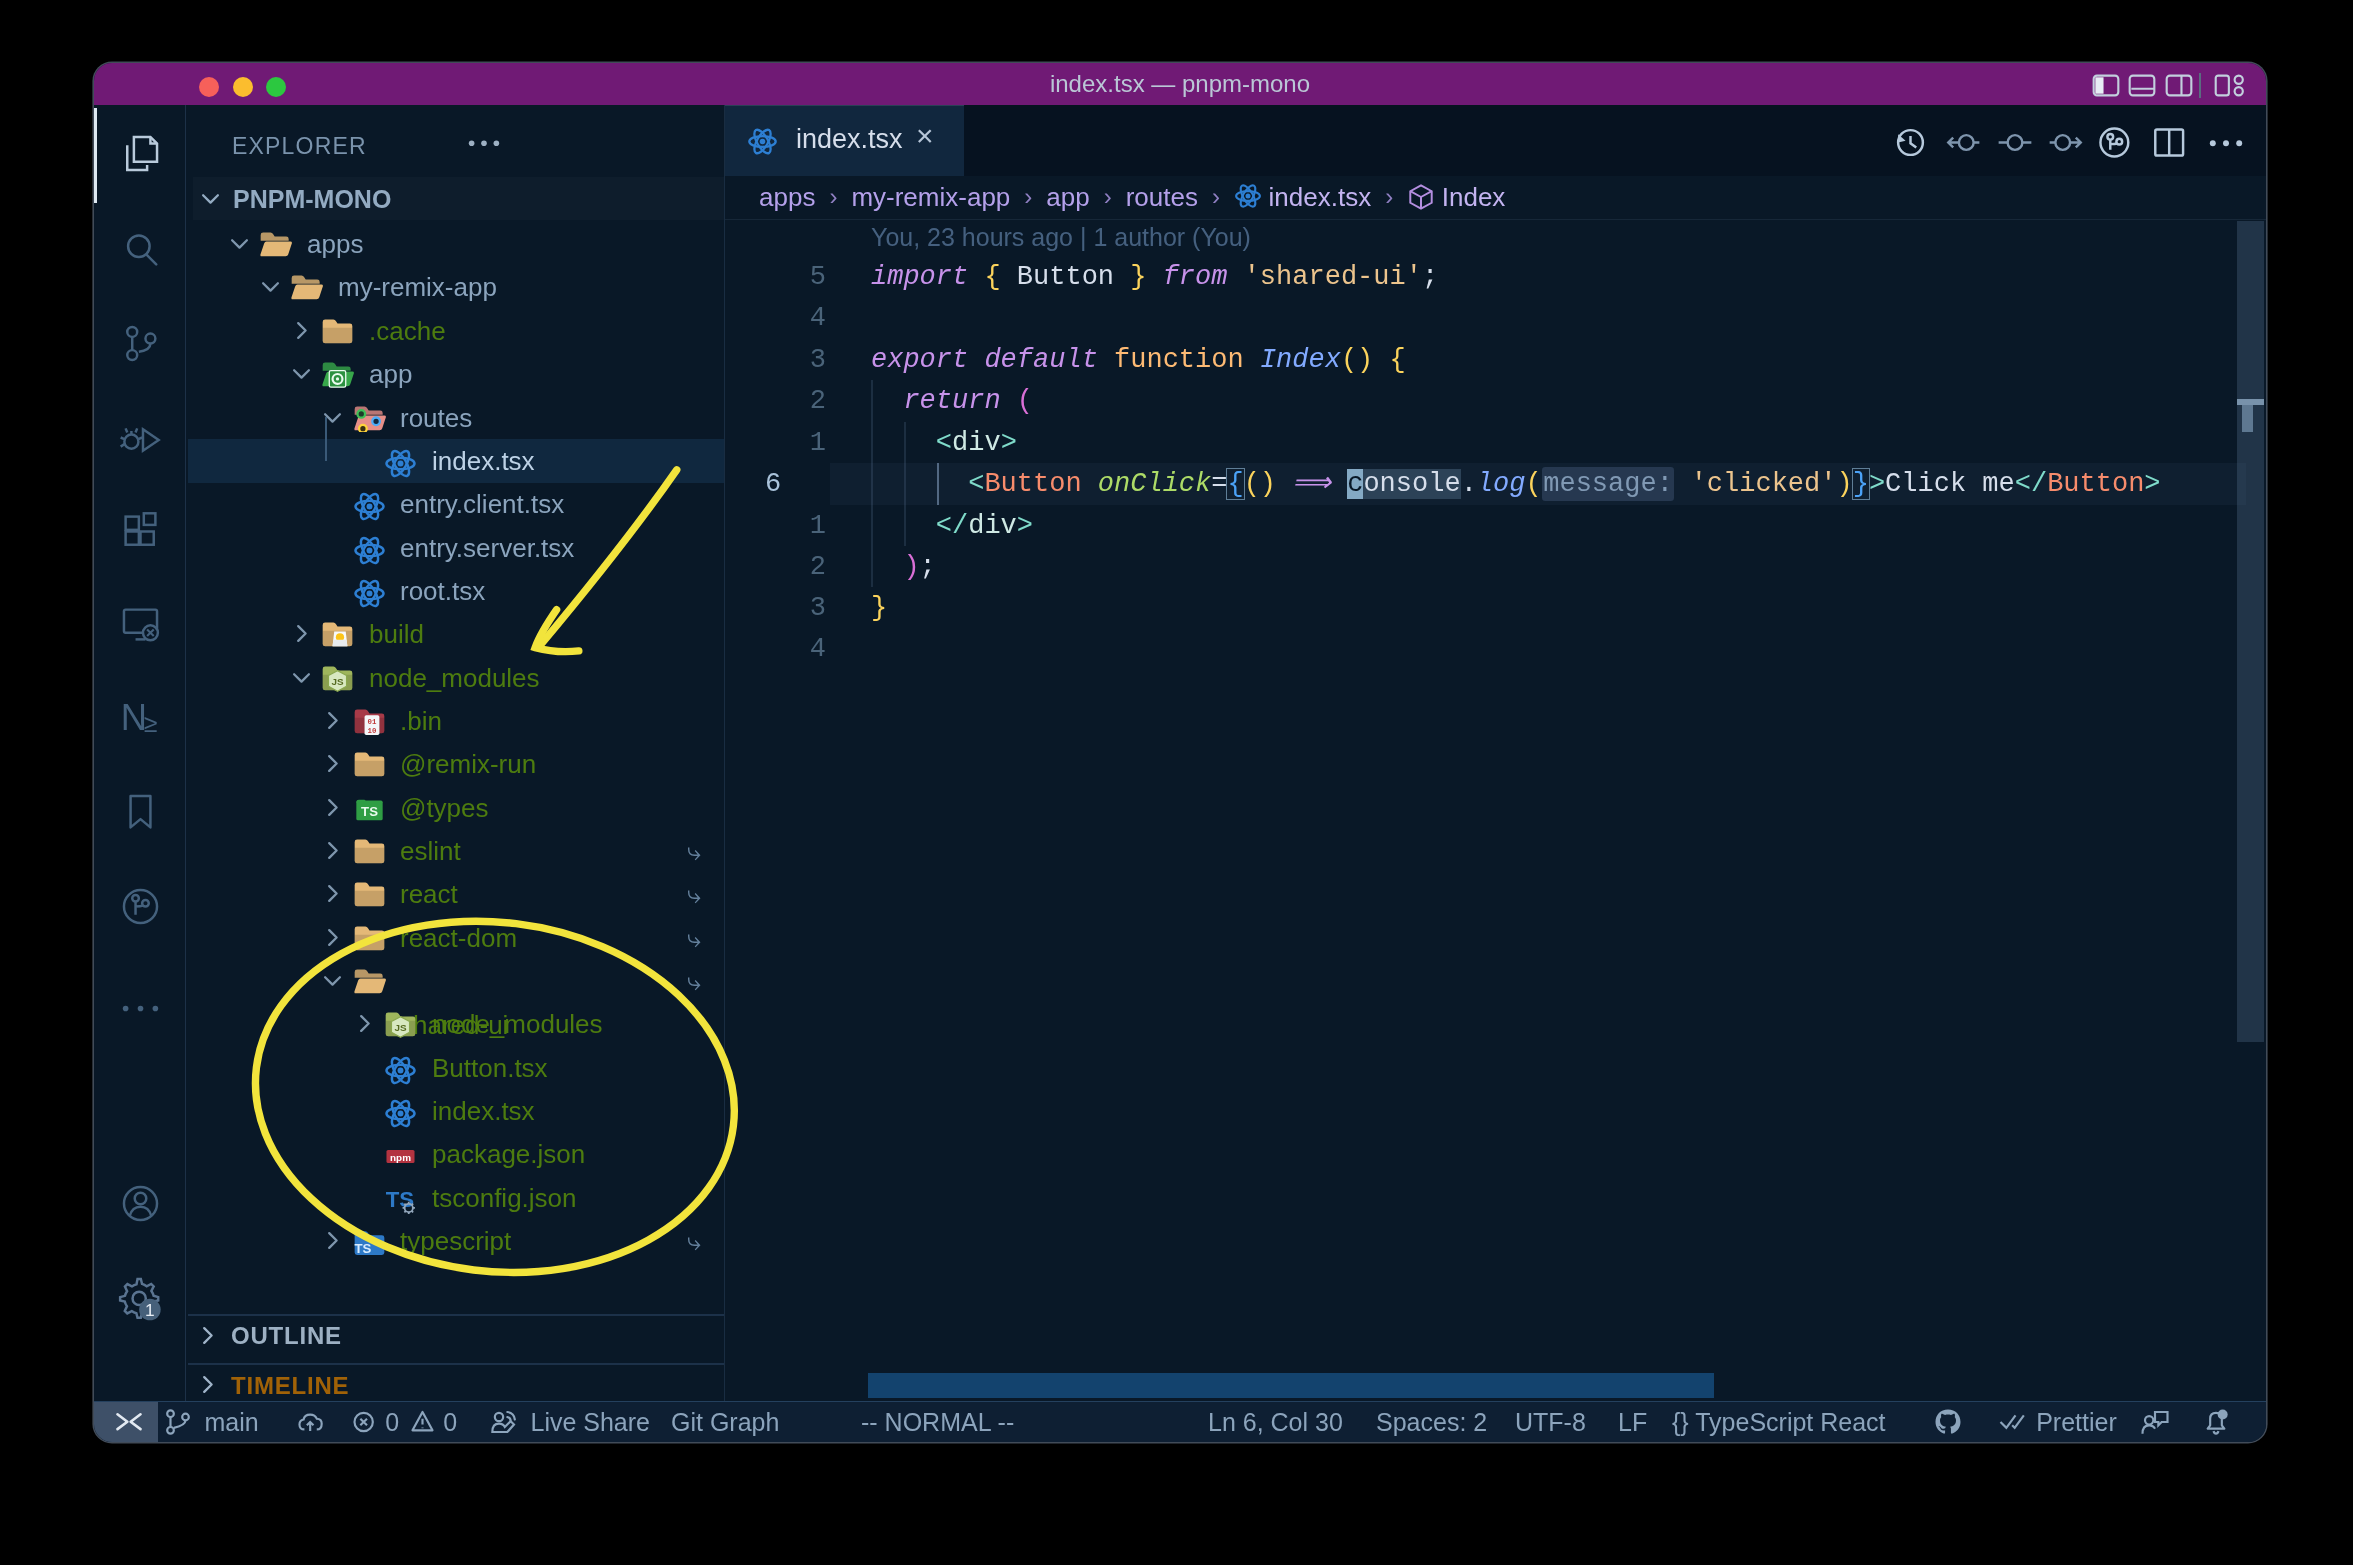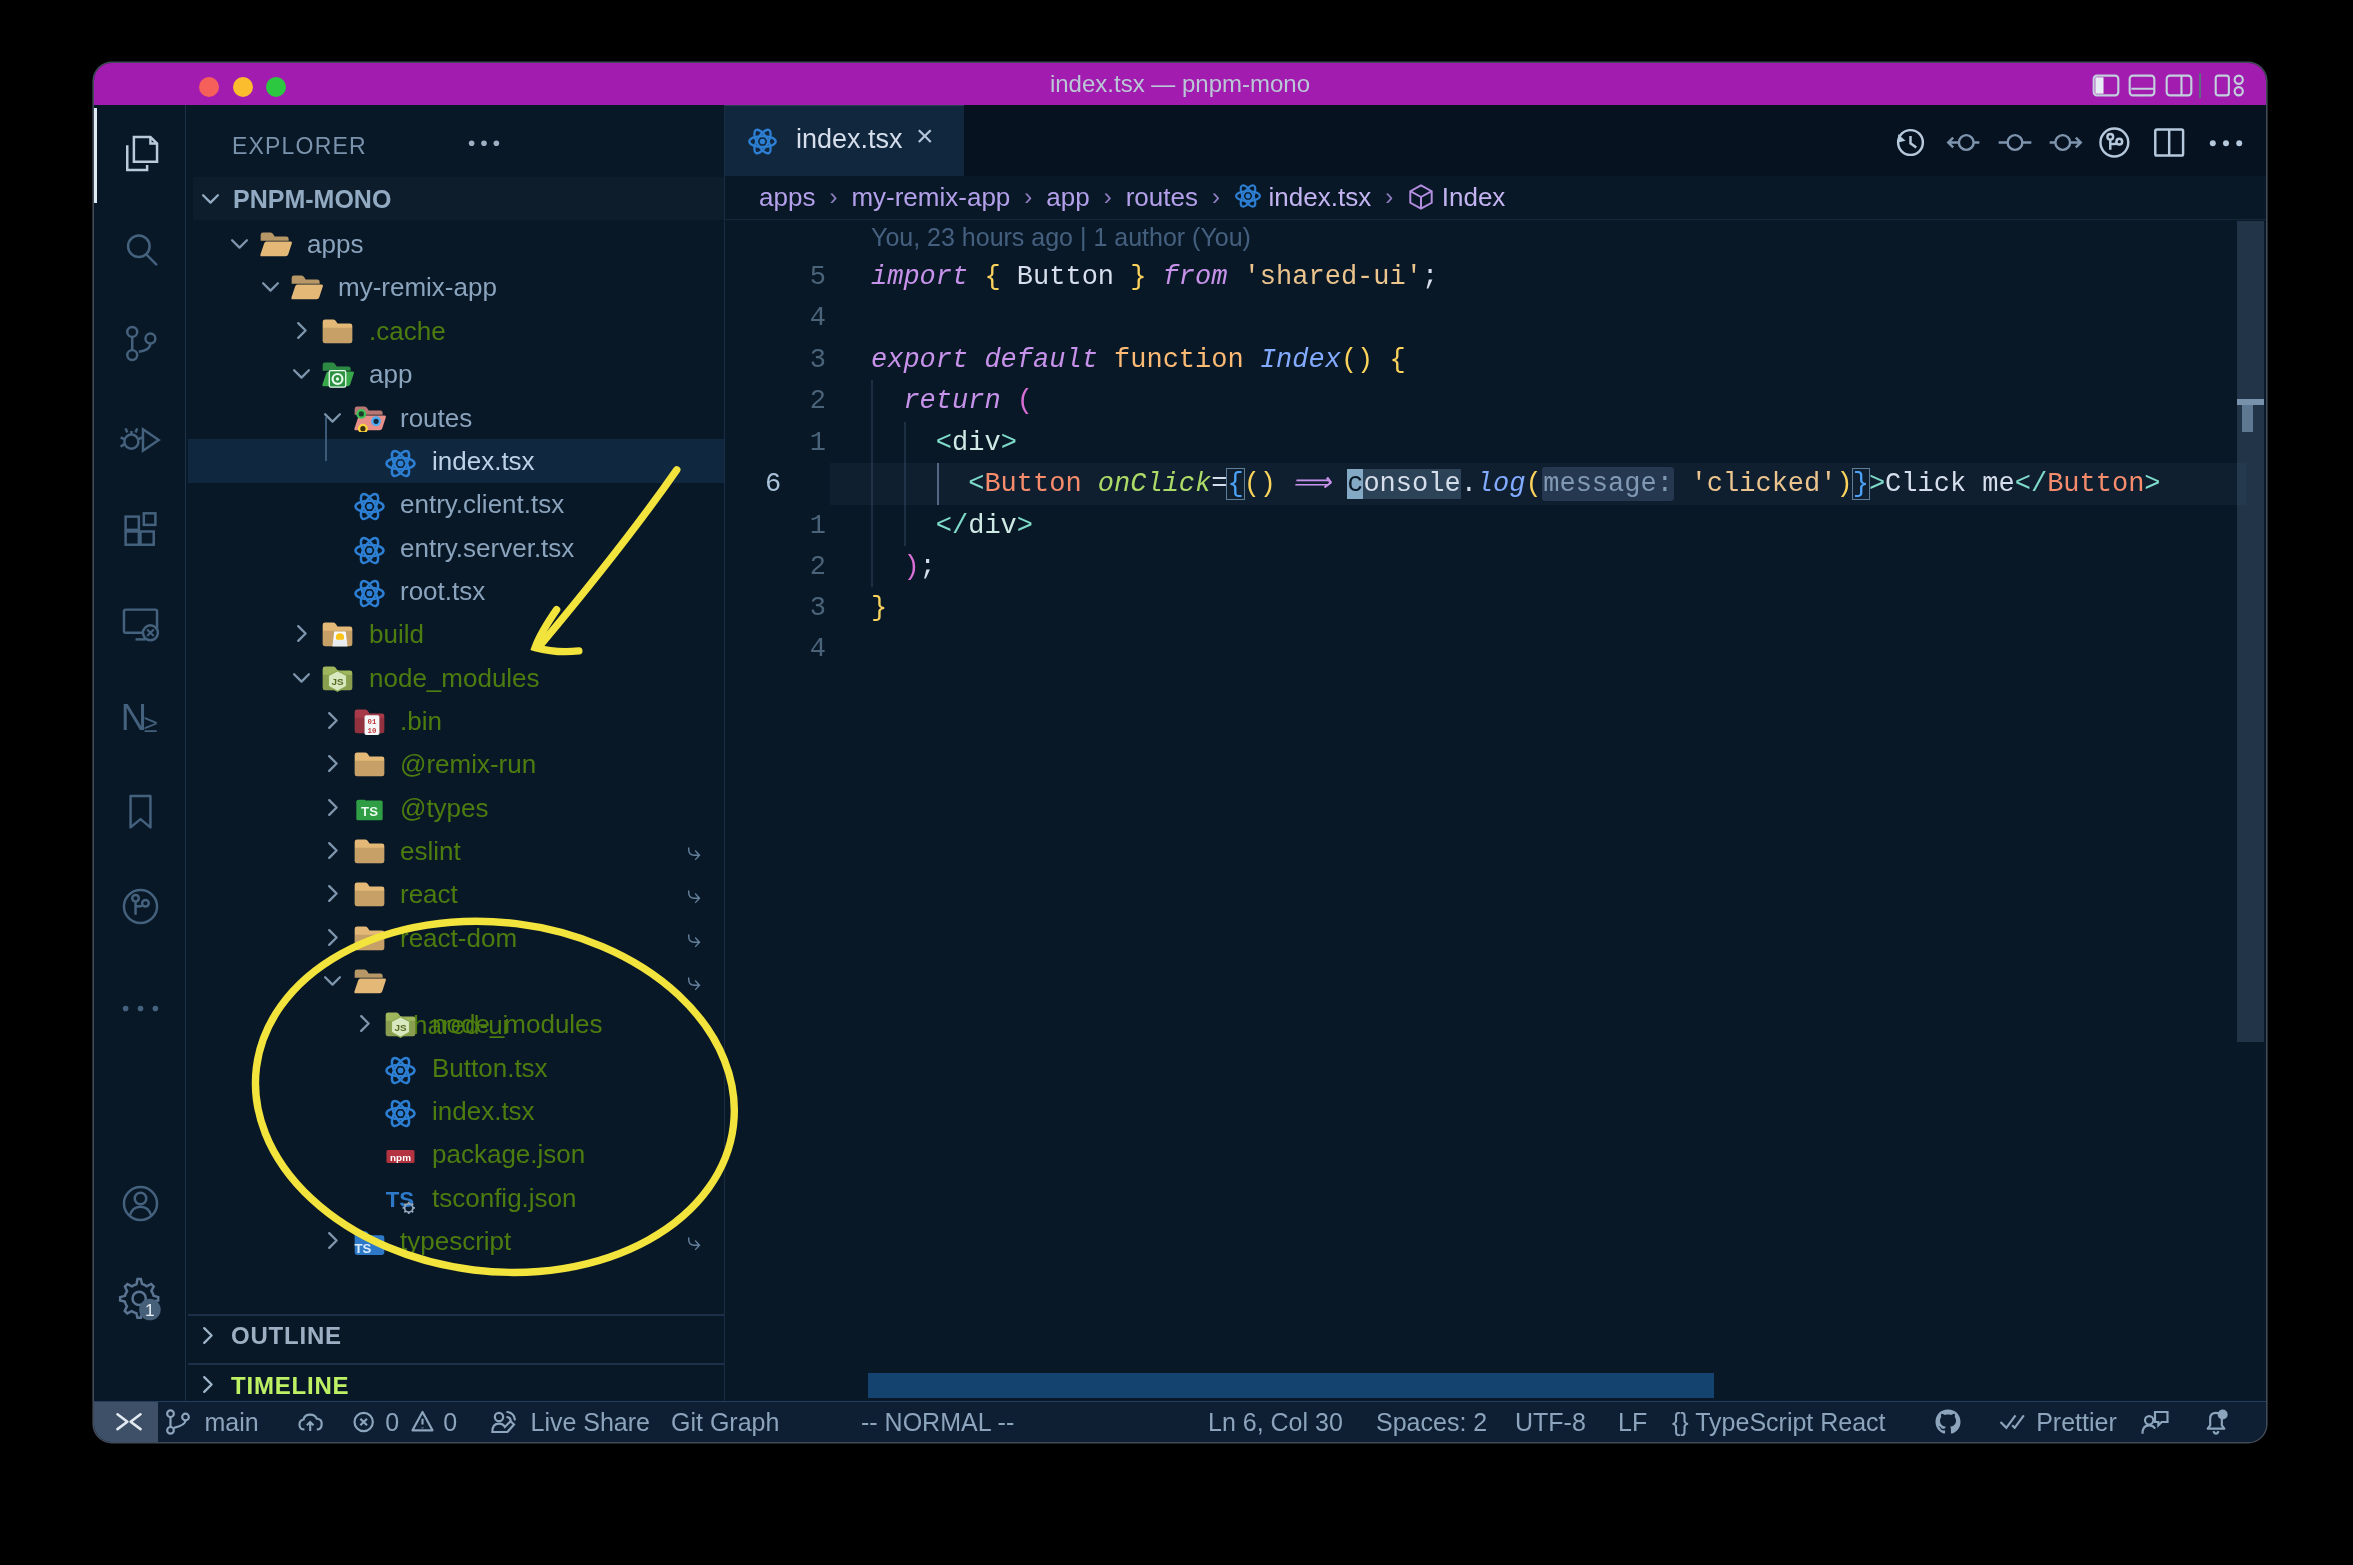--- a/index.html
+++ b/index.html
@@ -8,7 +8,7 @@
   box-shadow: 0 0 0 1.6px rgba(130,150,175,0.5), 0 25px 58px rgba(0,0,0,0.8); }
 .abs { position:absolute; }
 
-#titlebar { position:absolute; left:0; top:0; width:100%; height:42px; background:#a21caf; }
+#titlebar { position:absolute; left:0; top:0; width:100%; height:42px; background:#701a75; }
 .tl { position:absolute; top:14px; width:20px; height:20px; border-radius:50%; }
 #title { position:absolute; top:0; left:0; width:100%; height:42px; line-height:42px;
   text-align:center; color:#bac7d6; font-size:24px; }

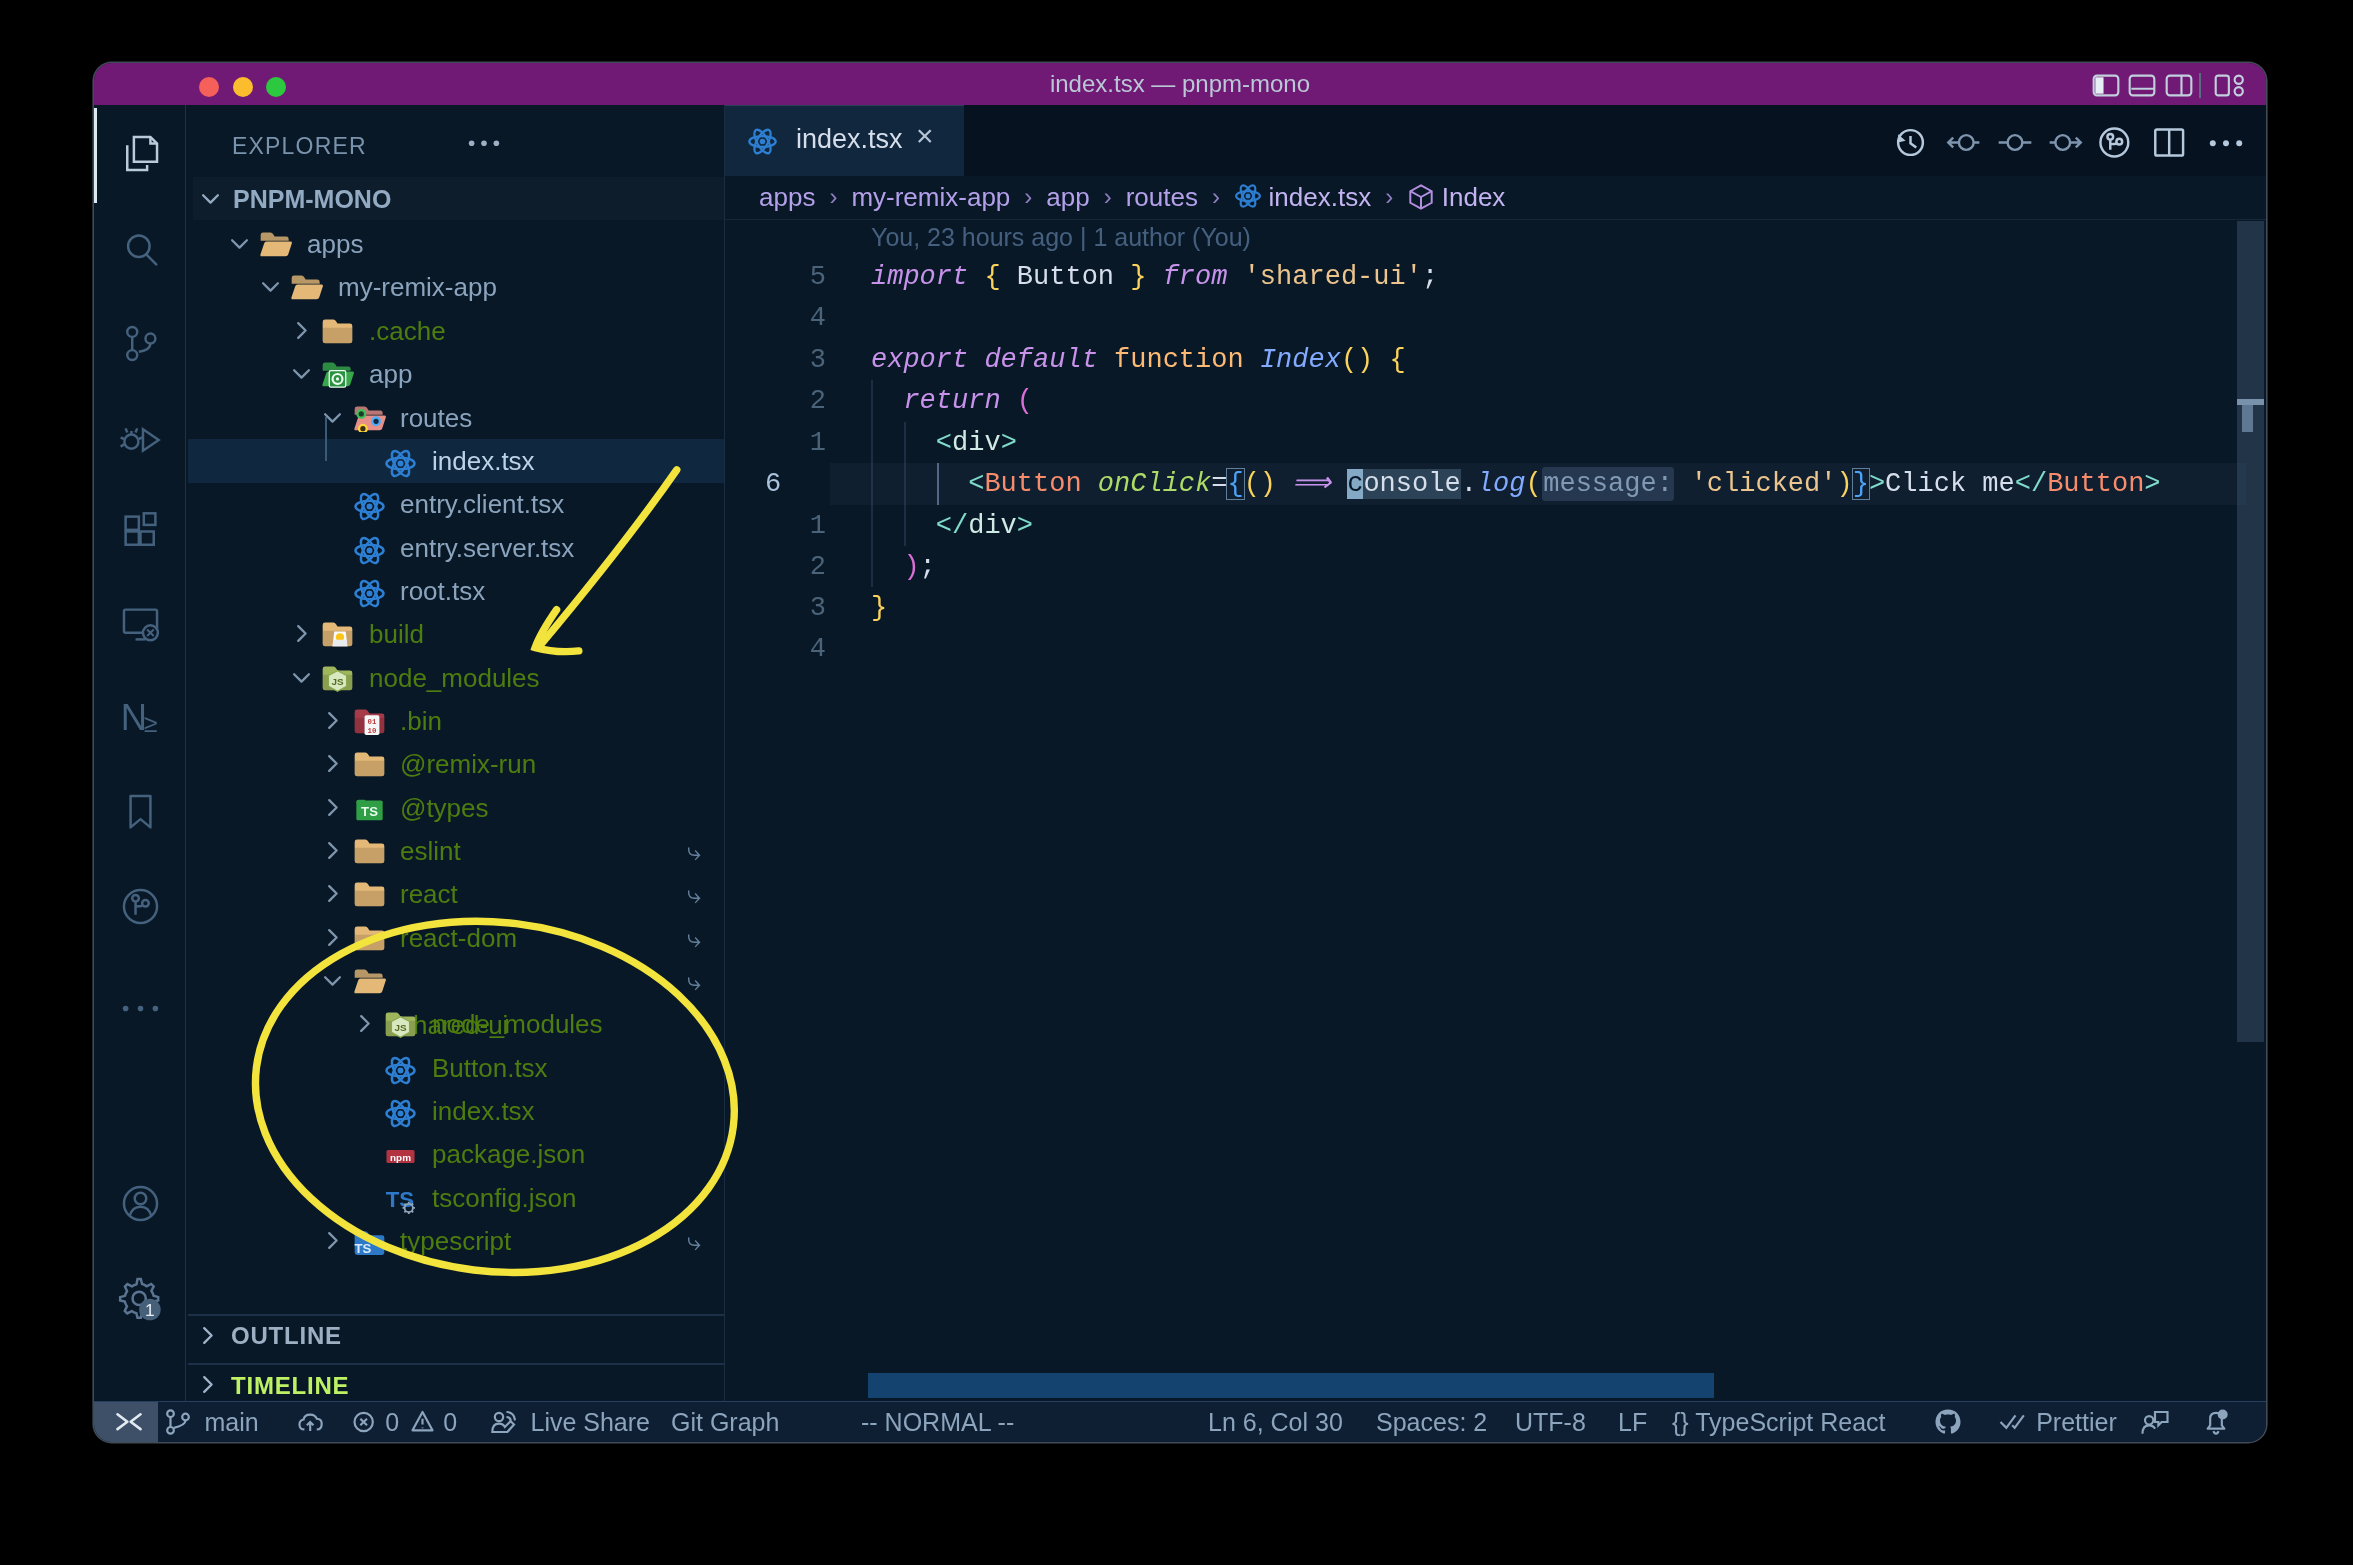--- a/index.html
+++ b/index.html
@@ -464,7 +464,7 @@
 <div class="abs" style="left:8.2px;top:1268px;"><svg width="23" height="23" viewBox="0 0 28 28" style="">
           <path d="M10 5 L19 14 L10 23" stroke="#9fb3c8" stroke-width="2.8" fill="none" stroke-linecap="round" stroke-linejoin="round"></path>
         </svg></div>
-<span class="abs" style="left:43px;top:1267px;color:#bef264;font-weight:bold;font-size:24px;letter-spacing:0.8px;">TIMELINE</span>
+<span class="abs" style="left:43px;top:1267px;color:#a16207;font-weight:bold;font-size:24px;letter-spacing:0.8px;">TIMELINE</span>
 
   </div>
   <div id="editor">

